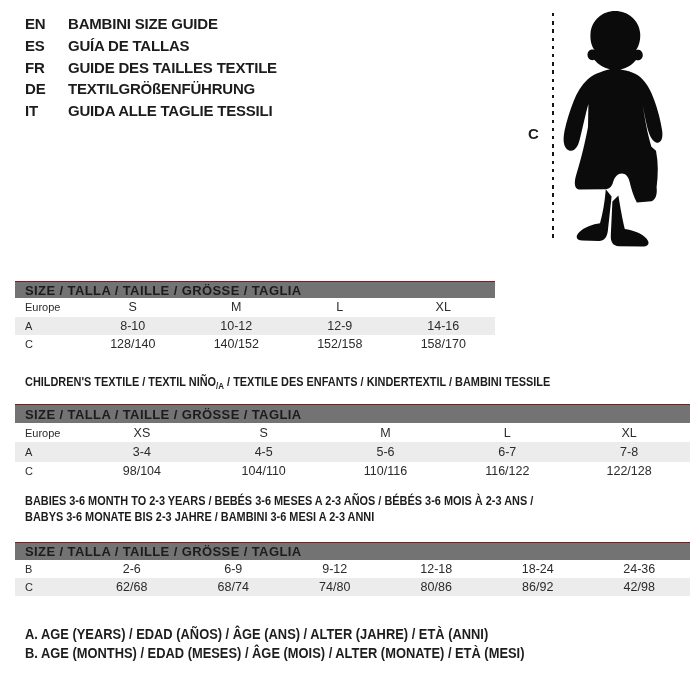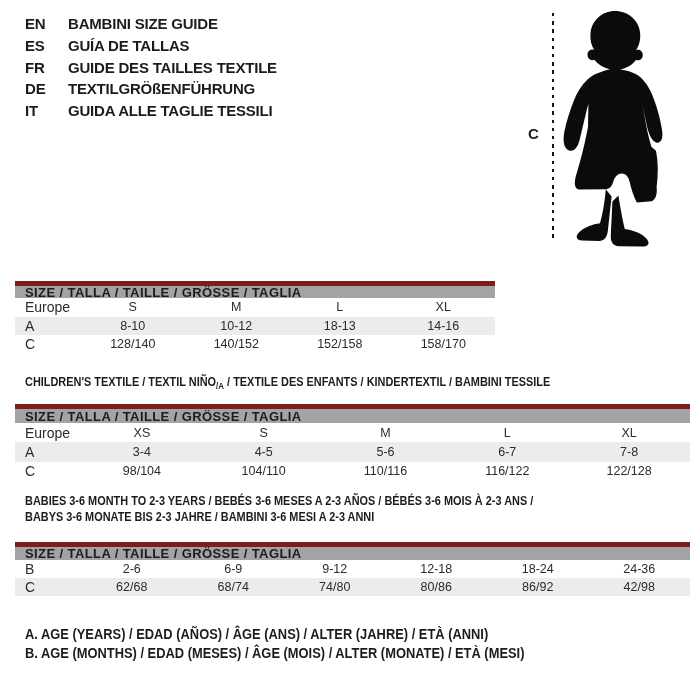--- a/index.html
+++ b/index.html
@@ -26,8 +26,8 @@
   .tbl-title{position:absolute;left:25px;font-size:13px;font-weight:700;white-space:nowrap;line-height:16px;}
   .sub{font-size:9.5px;vertical-align:-3px;font-weight:700;}
   .tbl{position:absolute;left:15px;}
-  .band{background:#a3a3a3;display:flex;align-items:center;padding-left:10px;
-        font-weight:700;font-size:13px;letter-spacing:0.4px;border-top:5px solid #7f1d1d;
+  .band{background:#737373;display:flex;align-items:center;padding-left:10px;
+        font-weight:700;font-size:13px;letter-spacing:0.4px;border-top:1px solid #7f1d1d;
         box-sizing:border-box;}
   .trow{display:flex;align-items:center;}
   .trow.alt{background:#ececec;}

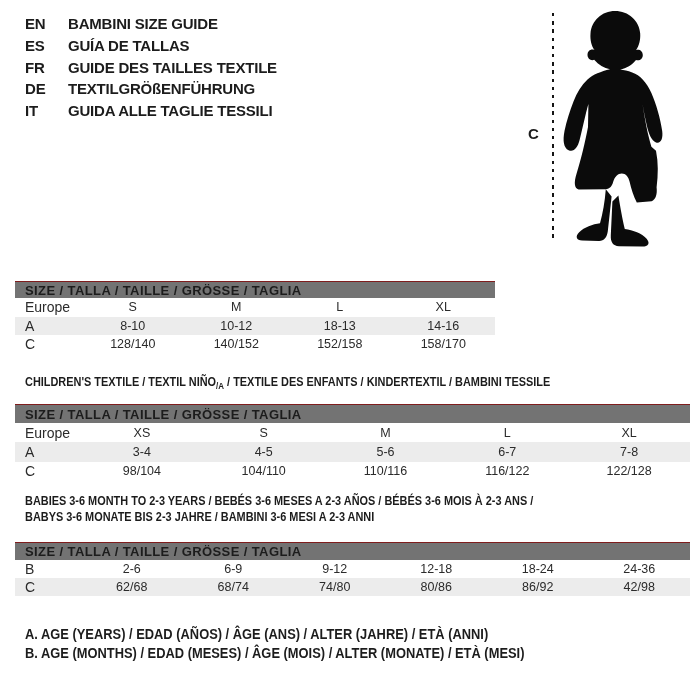--- a/index.html
+++ b/index.html
@@ -31,7 +31,7 @@
         box-sizing:border-box;}
   .trow{display:flex;align-items:center;}
   .trow.alt{background:#ececec;}
-  .tlabel{width:66px;padding-left:10px;font-size:14px;color:#2b2b2b;box-sizing:border-box;}
+  .tlabel{width:66px;padding-left:10px;font-size:11px;color:#2b2b2b;box-sizing:border-box;}
   .tcell{flex:1;text-align:center;font-size:12.5px;color:#2b2b2b;}
   .t1 .band{height:17px;} .t1 .trow{height:18.5px;}
   .t2 .band{height:19px;} .t2 .trow{height:19.3px;}

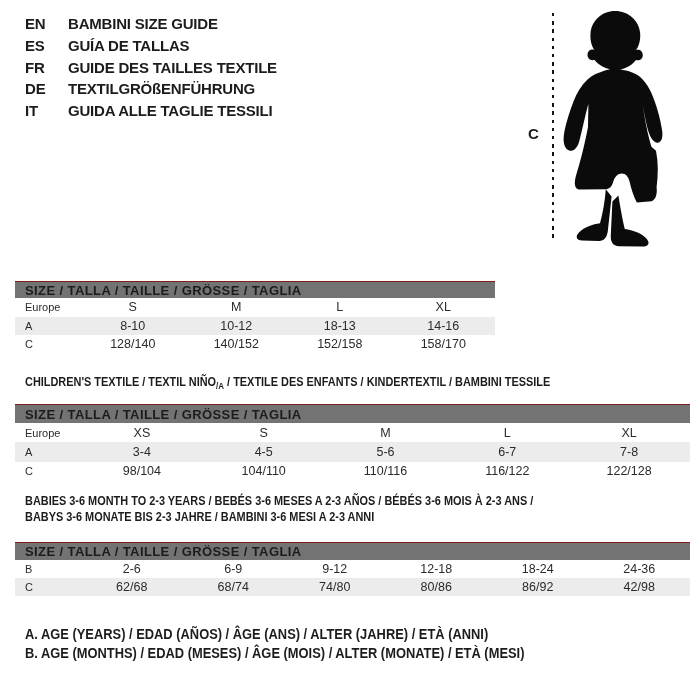--- a/index.html
+++ b/index.html
@@ -112,7 +112,7 @@
       <span class="tlabel">A</span>
       <span class="tcell">8-10</span>
       <span class="tcell">10-12</span>
-      <span class="tcell">18-13</span>
+      <span class="tcell">12-9</span>
       <span class="tcell">14-16</span>
     </div>
     <div class="trow">

